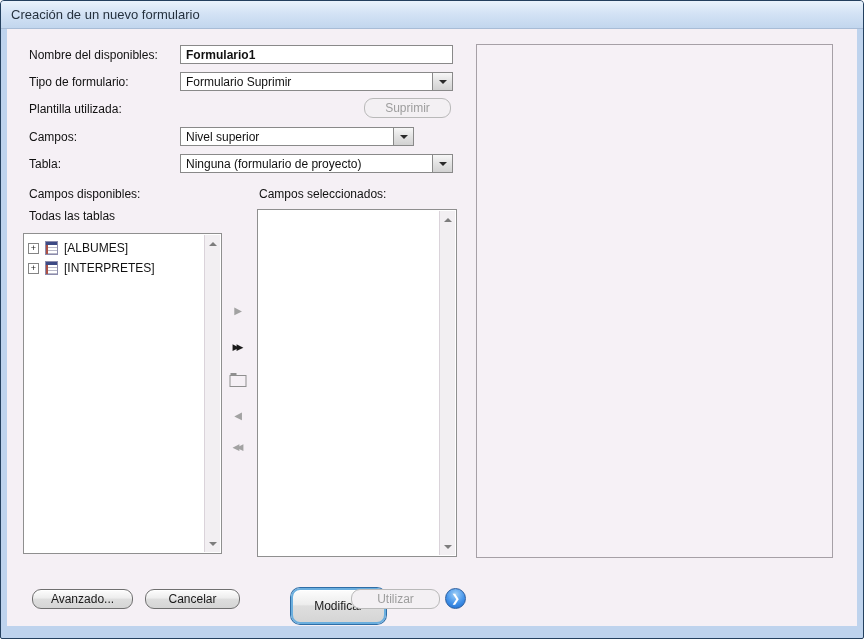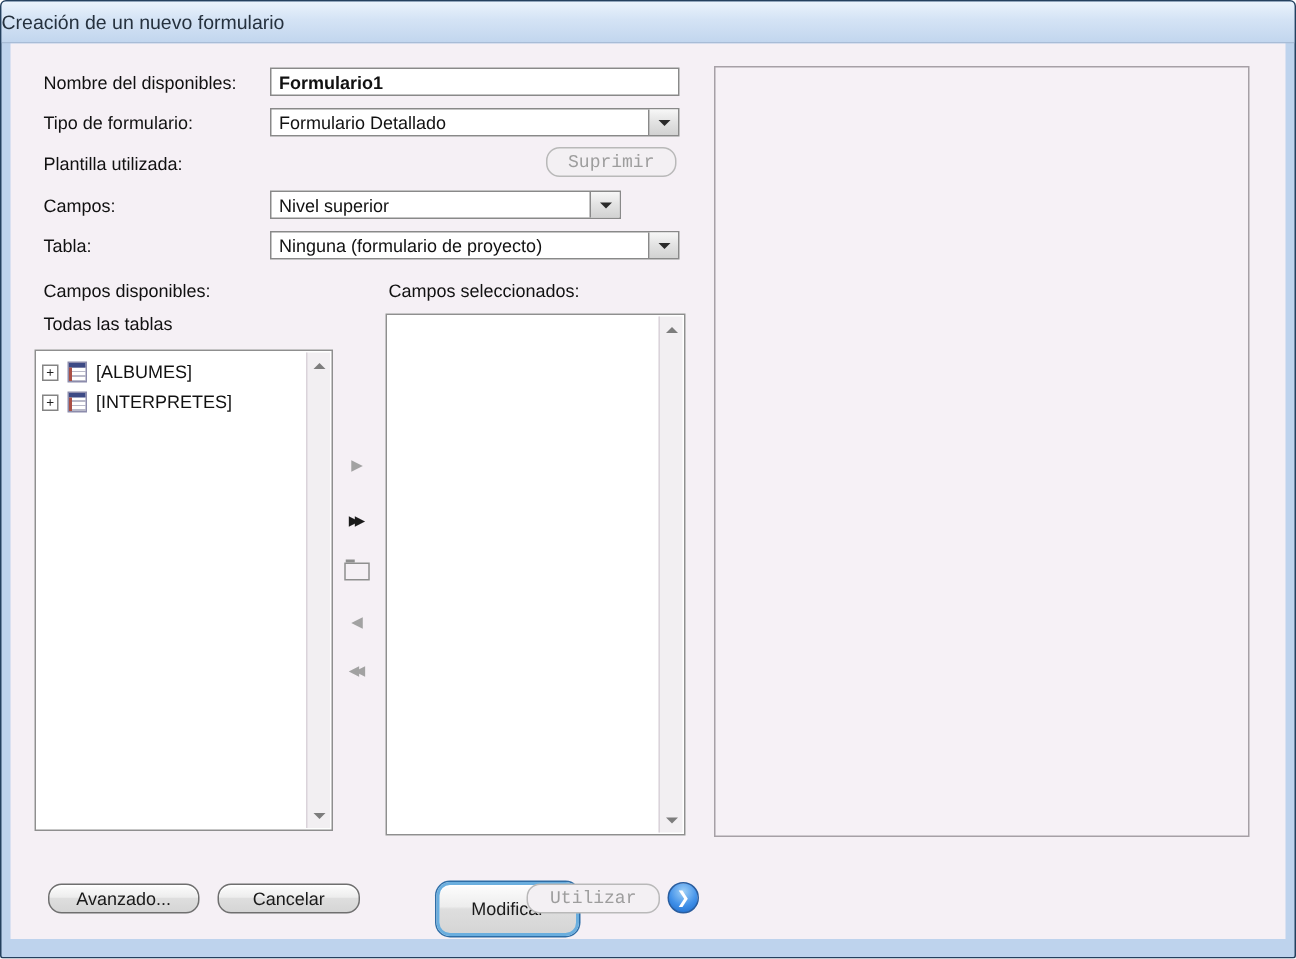--- a/index.html
+++ b/index.html
@@ -20,6 +20,7 @@
     border-bottom:1px solid #a8bcd6;
     border-radius:3px 3px 0 0;
     display:flex;align-items:center;
+    padding-left:10px;
     font-size:13px;color:#25313e;
   }
   .content{

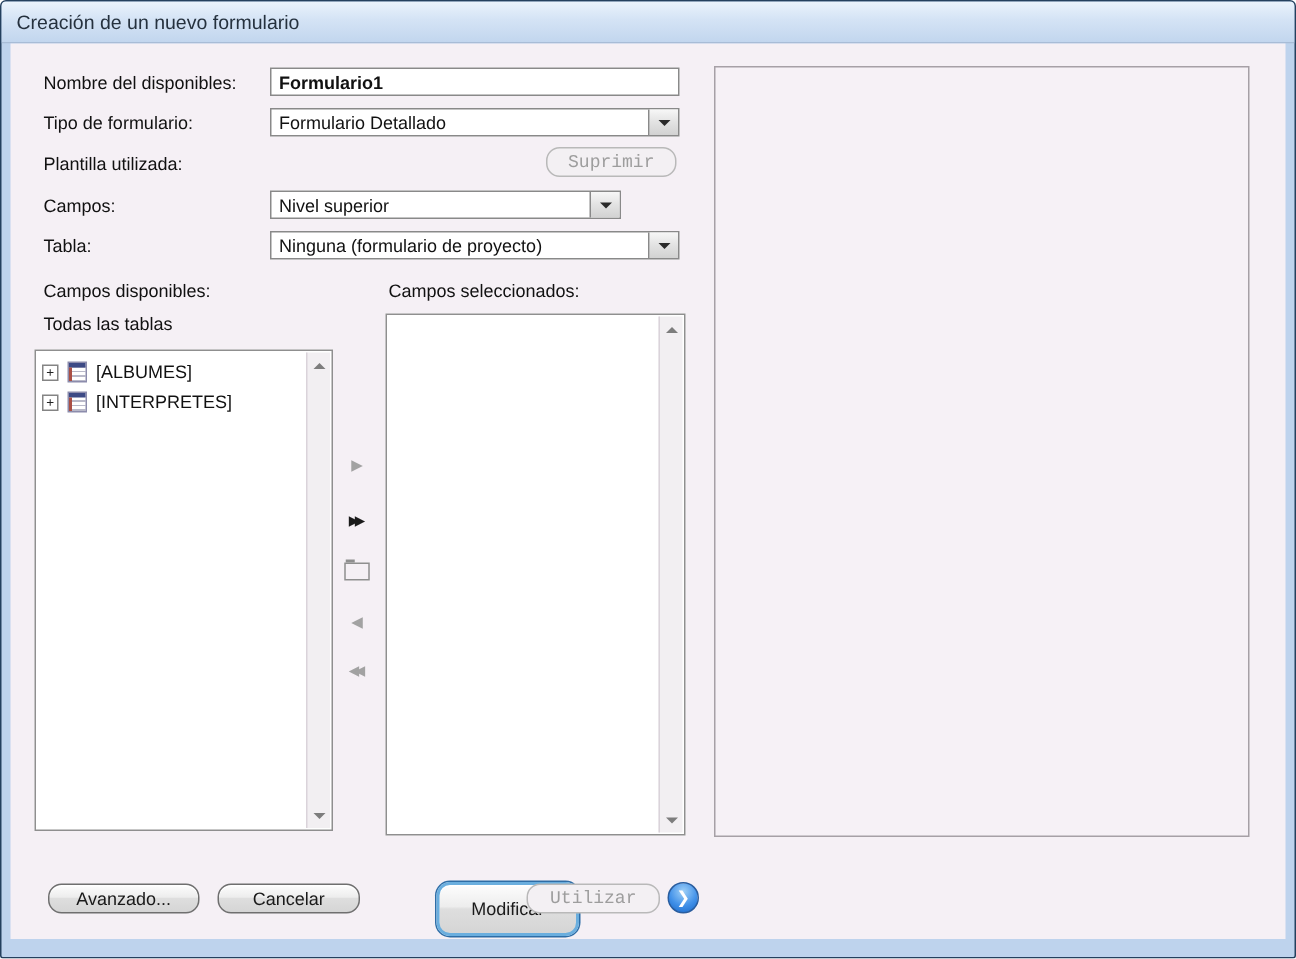--- a/index.html
+++ b/index.html
@@ -137,7 +137,7 @@
 
     <div class="lbl" style="top:46px">Tipo de formulario:</div>
     <div class="combo" style="top:43px;width:273px">
-      <span class="combo-text">Formulario Detallado</span>
+      <span class="combo-text">Formulario Suprimir</span>
       <span class="combo-btn">
           <i class="tri-dn"></i>
         </span>

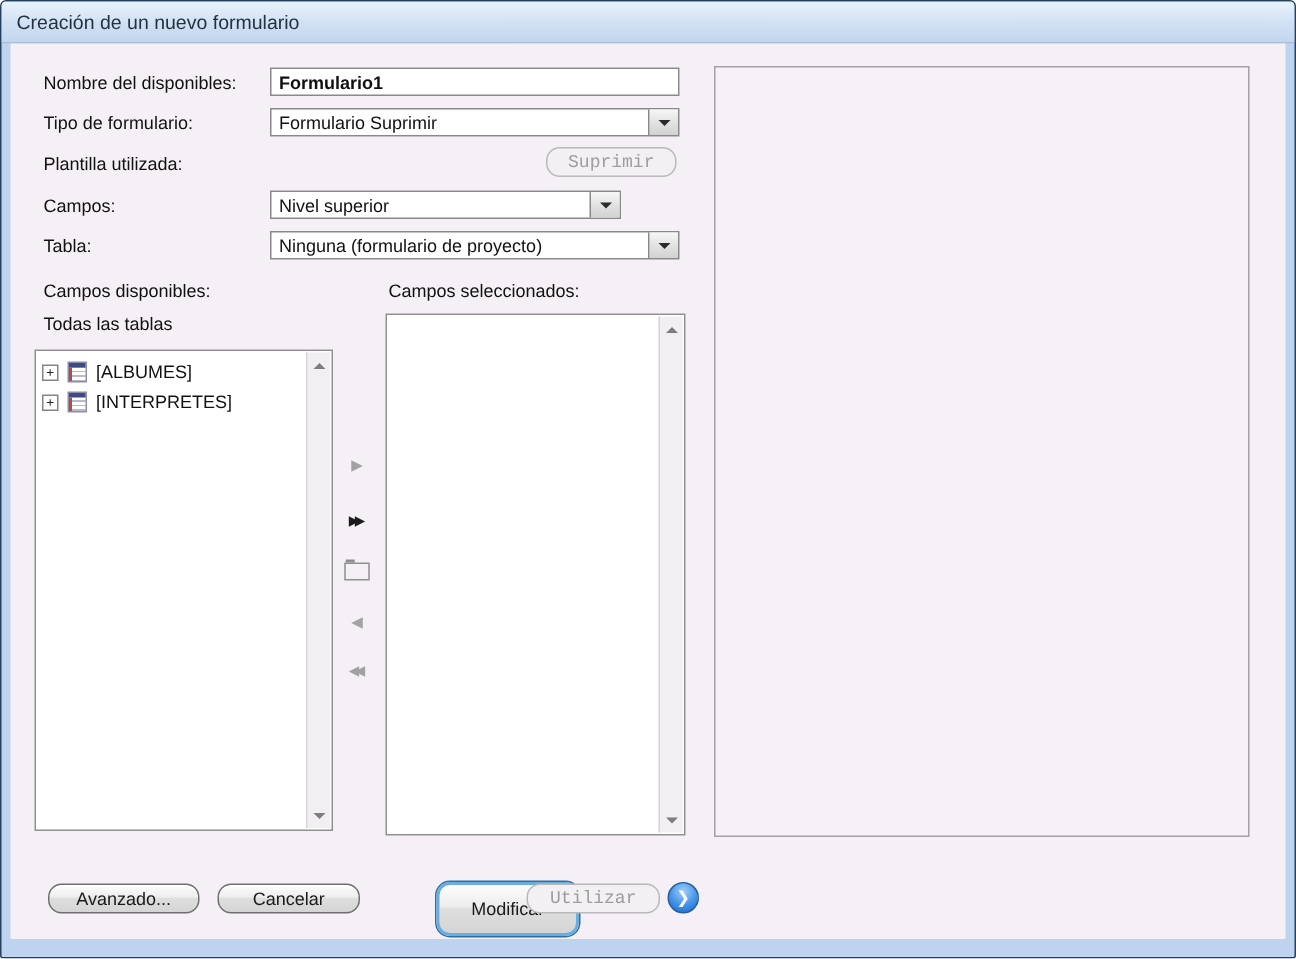--- a/index.html
+++ b/index.html
@@ -65,7 +65,7 @@
   }
   .btn.disabled{
     border:1px solid #b9b9b9;
-    background:#f3f0f3;box-shadow:none;color:#9d9d9d;font-family:Liberation Mono, monospace;
+    background:#f3f0f3;box-shadow:none;color:#9d9d9d;
   }
   .section-lbl{position:absolute;font-size:12px;color:#111;white-space:nowrap;}
   .listbox{

